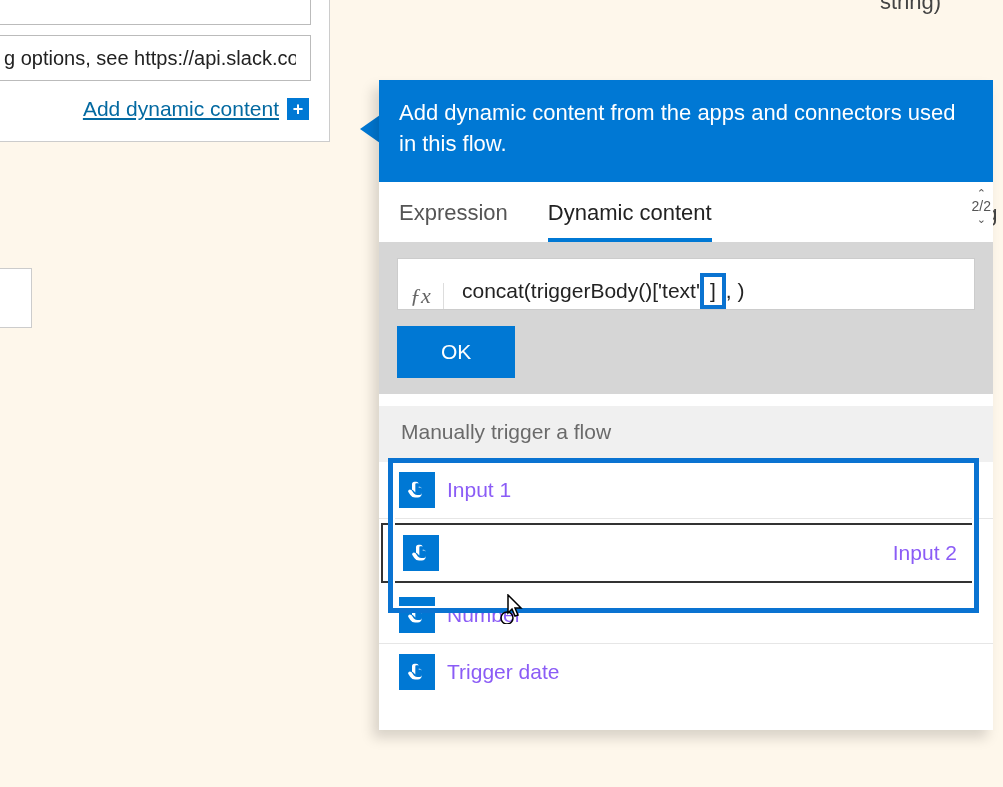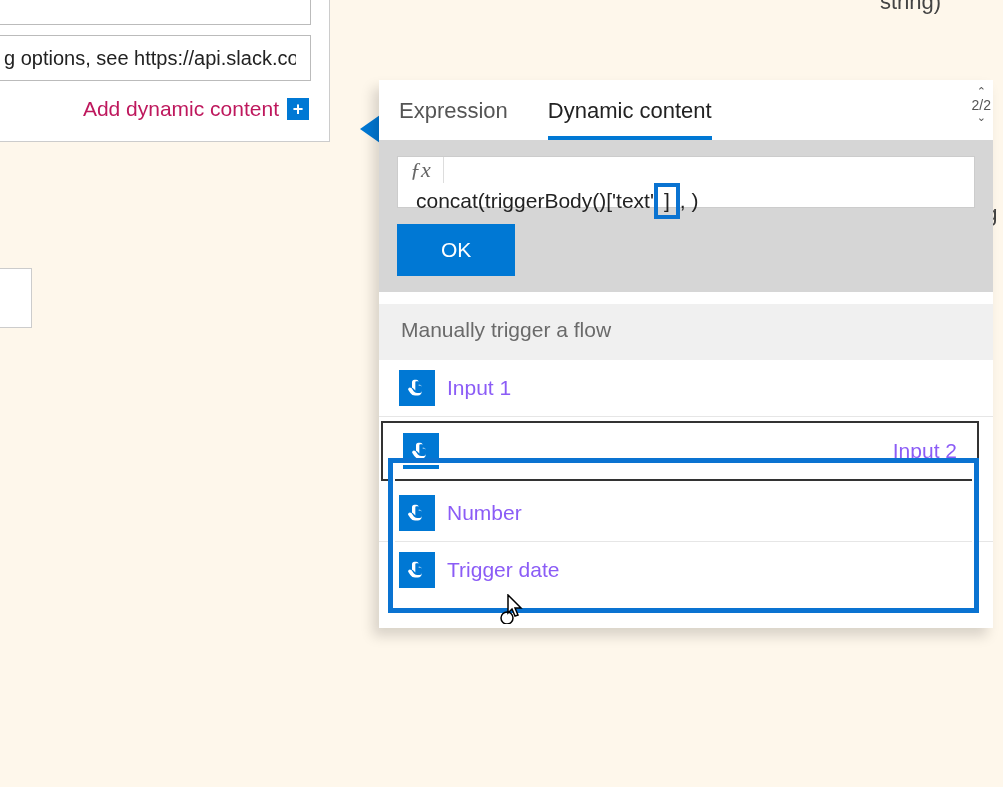--- a/index.html
+++ b/index.html
@@ -52,9 +52,10 @@
       padding: 6px 2px 2px 0;
     }
     .add-dynamic-link {
-      color: #be185d;
+      color: #0369a1;
       font-size: 21px;
       cursor: pointer;
+      text-decoration: underline;
     }
     .plus-box {
       width: 22px;

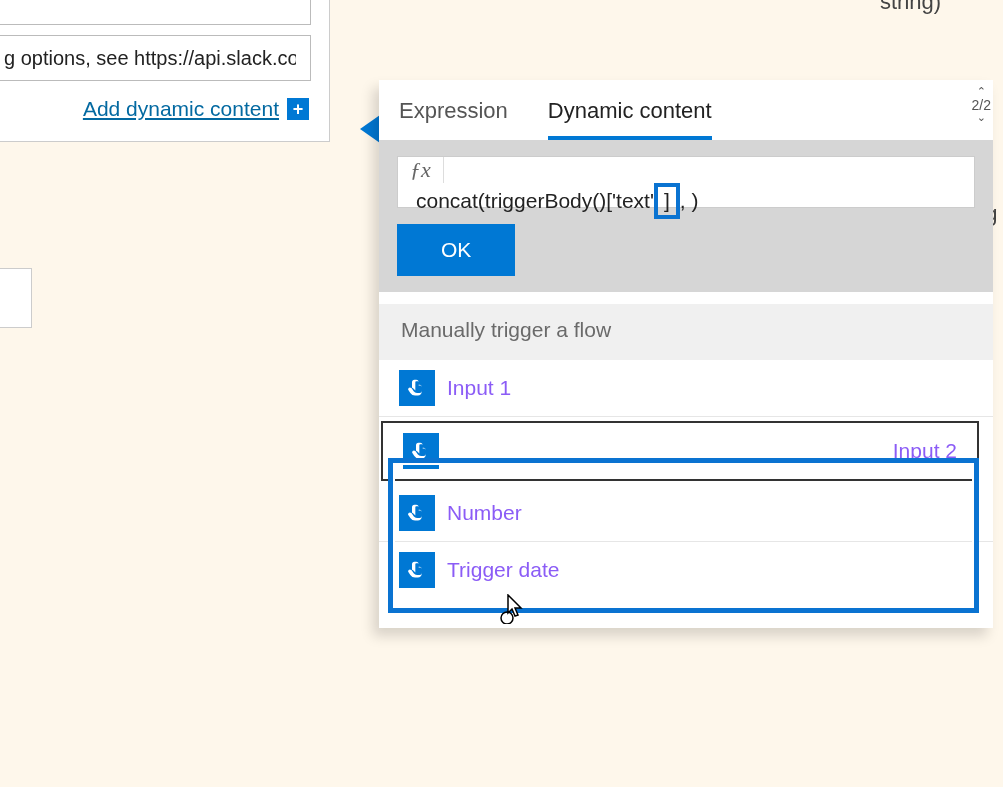--- a/index.html
+++ b/index.html
@@ -289,6 +289,7 @@
 <div class="popup-caret"></div>
 
 <div class="popup">
+  <div class="popup-header">Add dynamic content from the apps and connectors used in this flow.</div>
 
   <div class="tabs">
     <div class="tab">Expression</div>

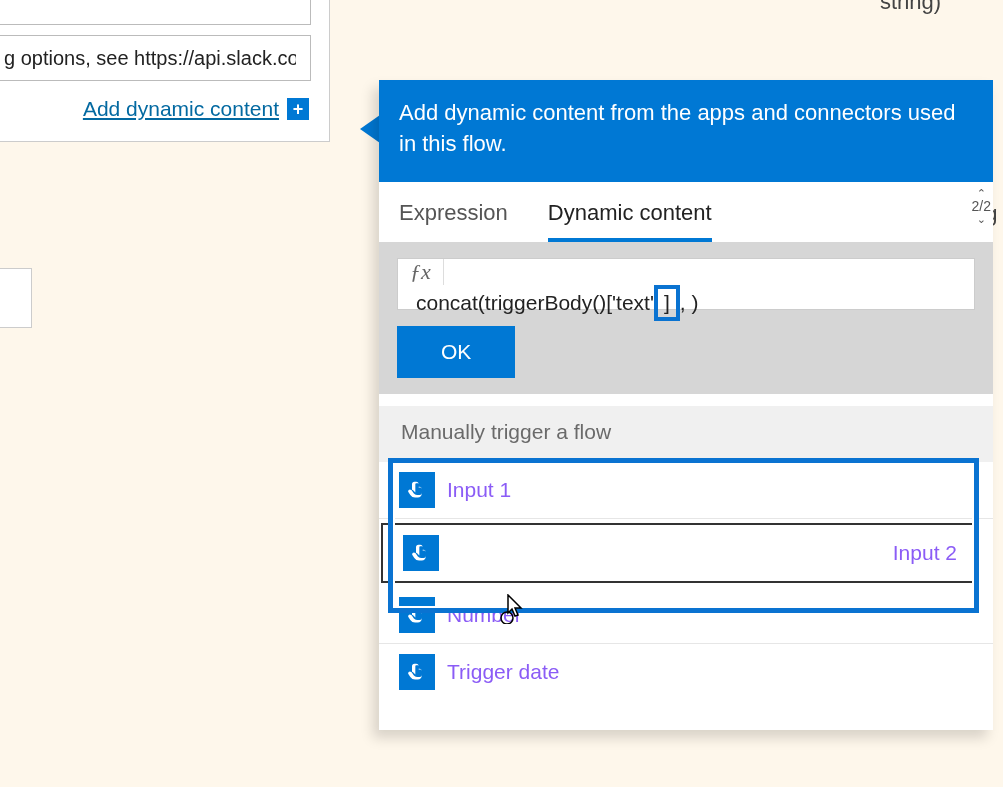--- a/index.html
+++ b/index.html
@@ -158,12 +158,11 @@
     }
     .formula-row {
       display: flex;
-      align-items: flex-start;
+      align-items: flex-end;
       background: #fff;
       border: 1px solid #ccc;
       height: 52px;
       position: relative;
-      flex-direction: column;
     }
     .fx {
       width: 46px;

